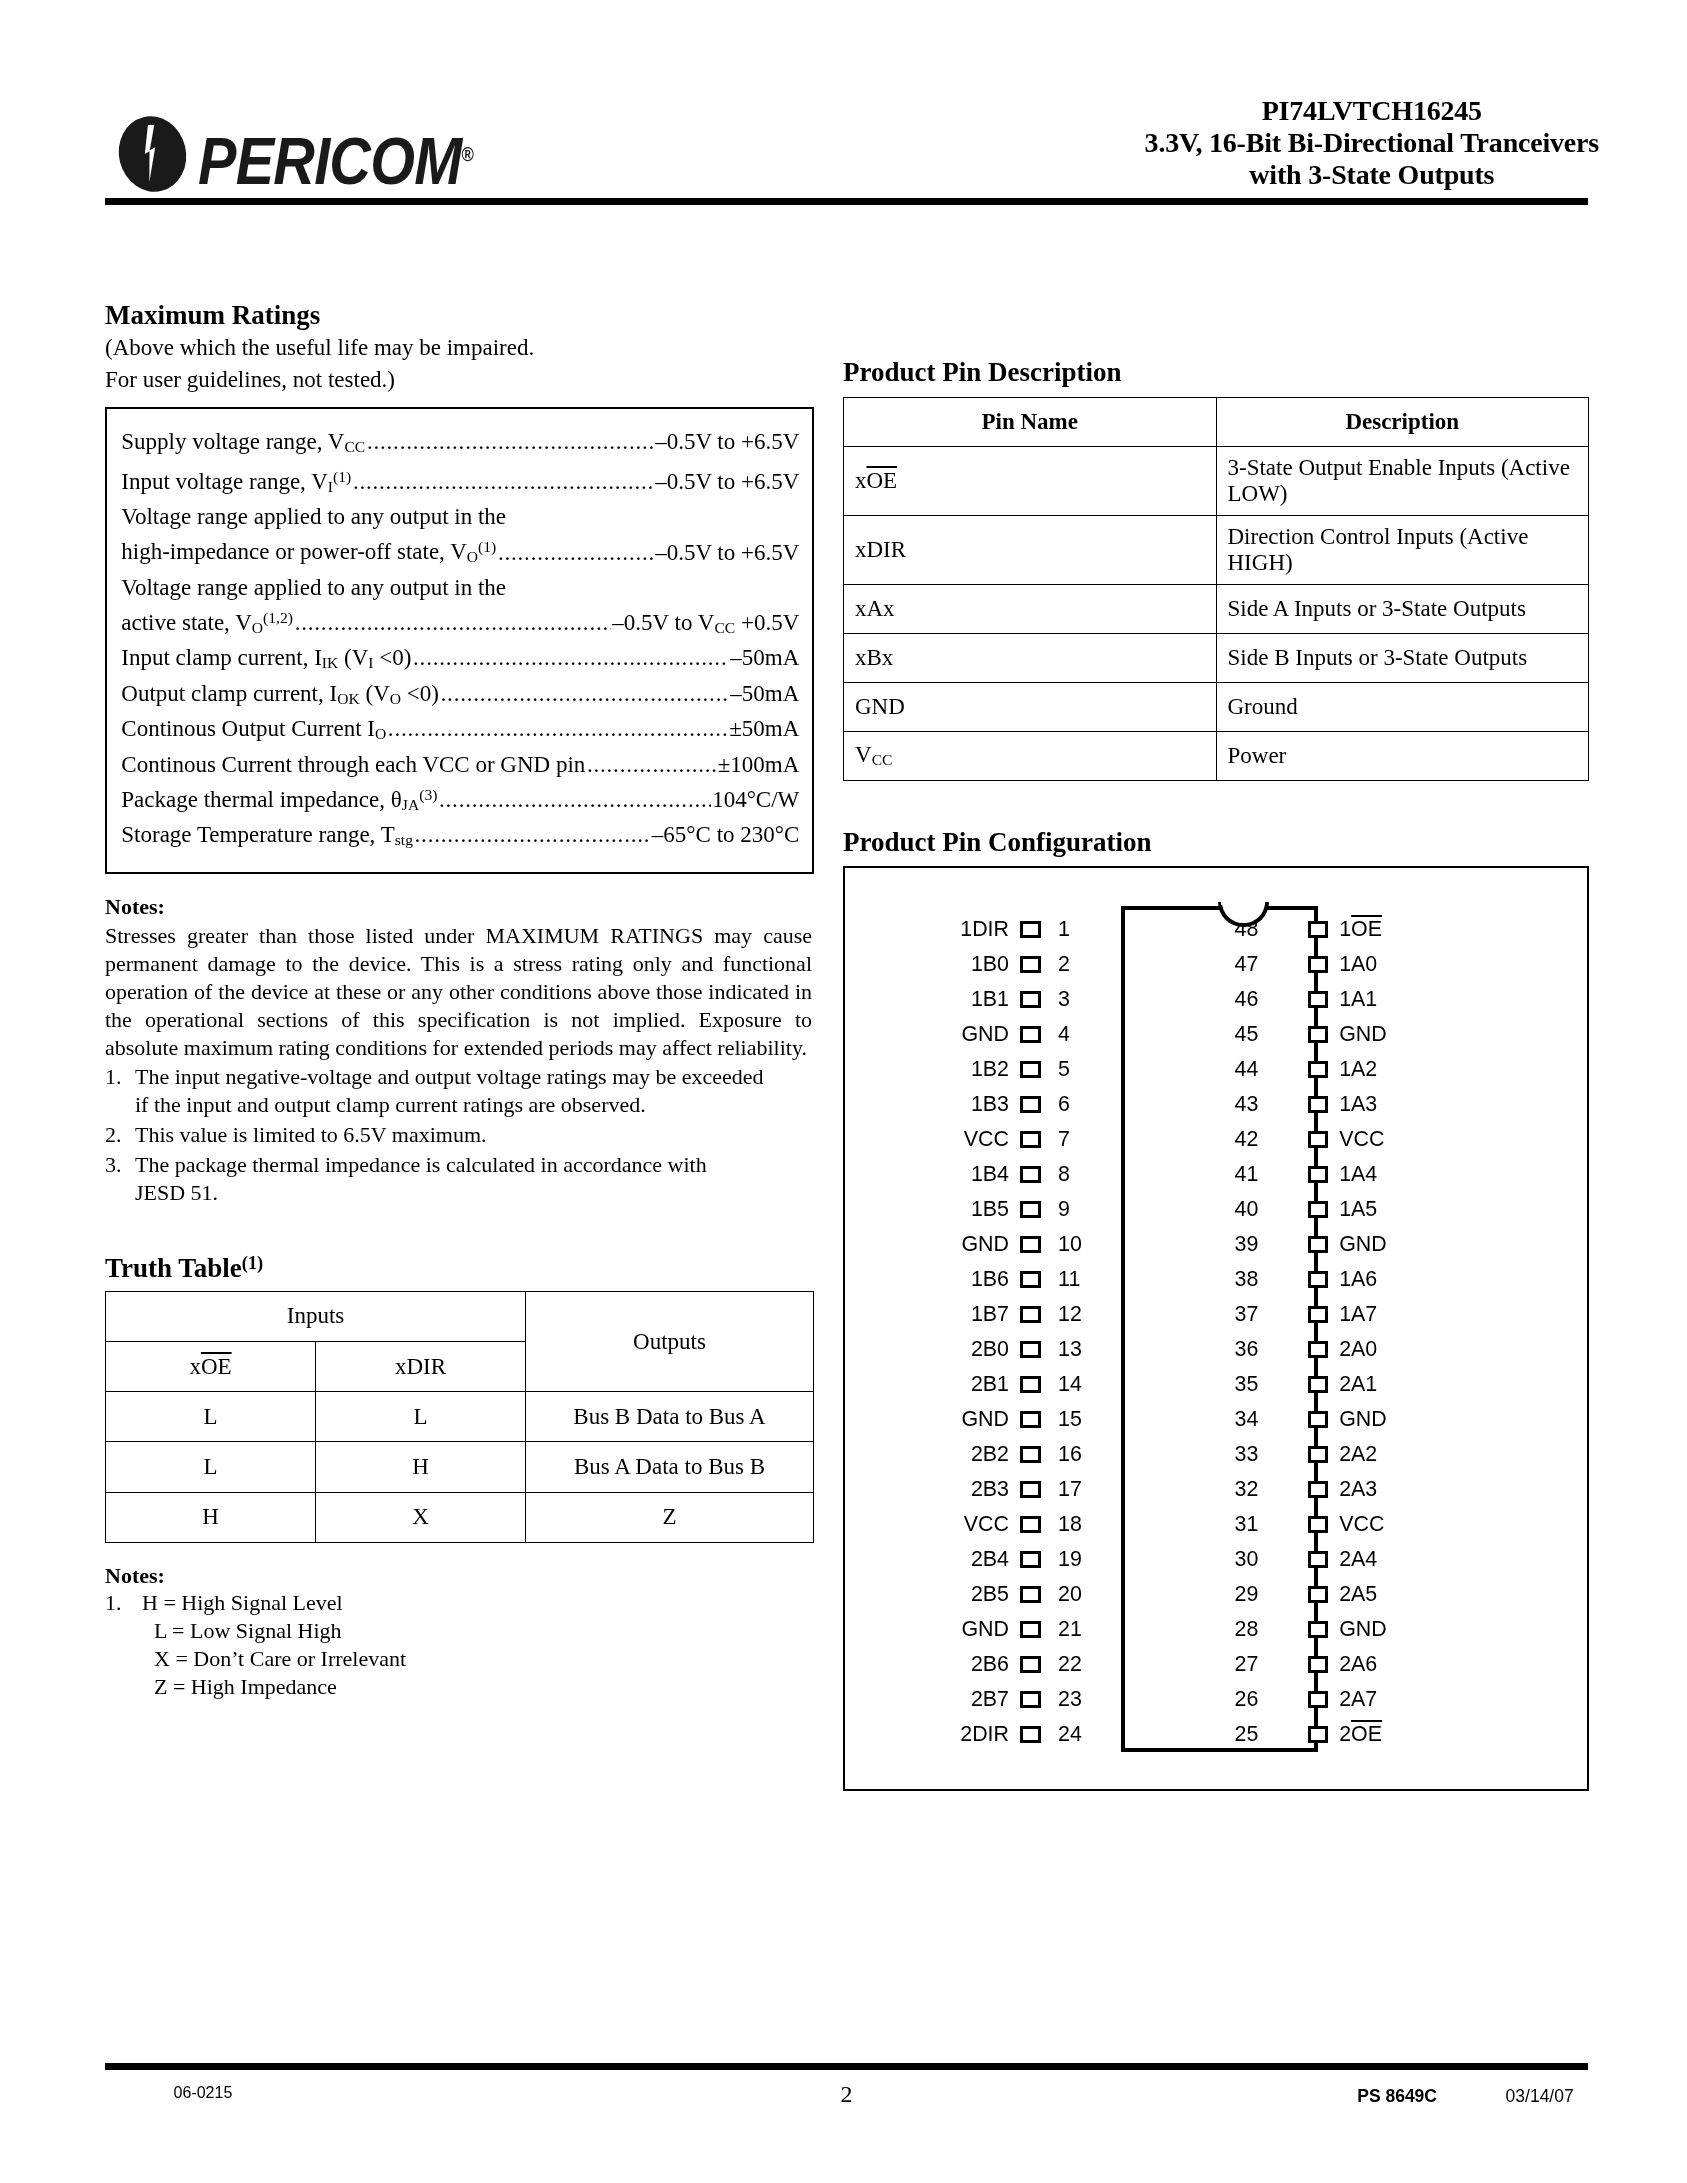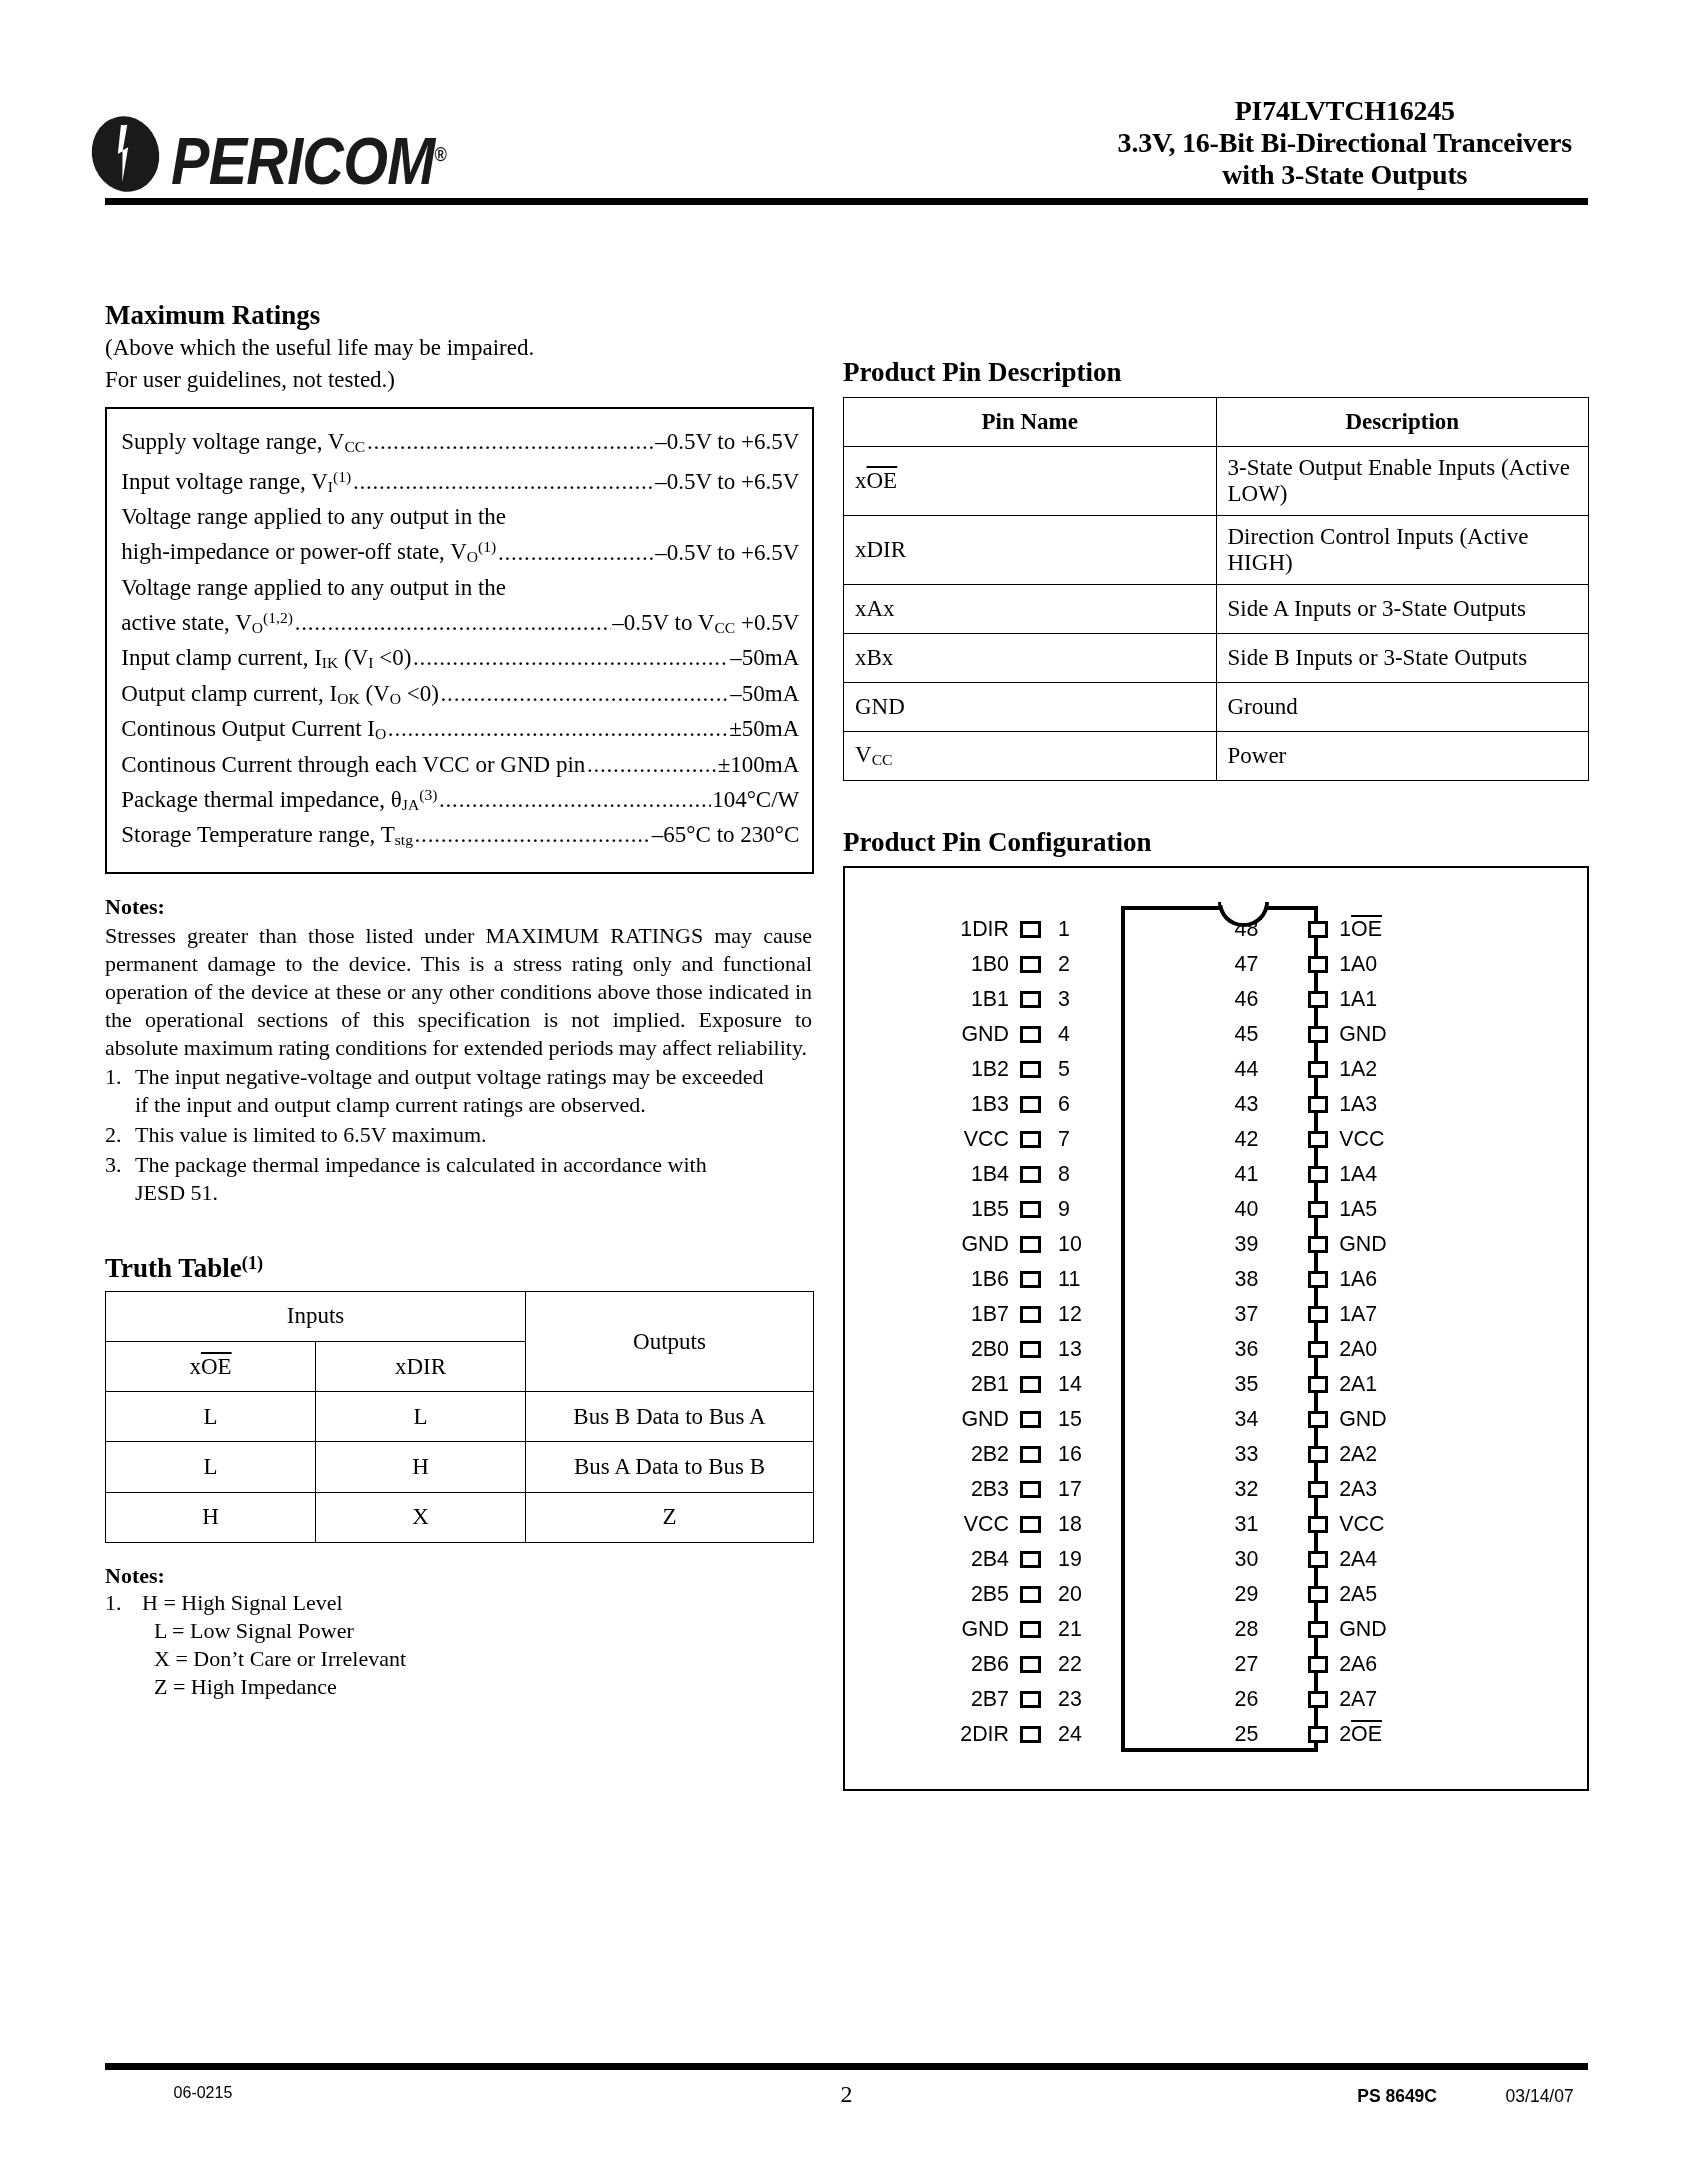--- a/index.html
+++ b/index.html
@@ -23,7 +23,7 @@
   
   .header {
     position: absolute;
-    left: 87px;
+    left: 114px;
     top: 95px;
     width: 1485px;
     height: 103px;

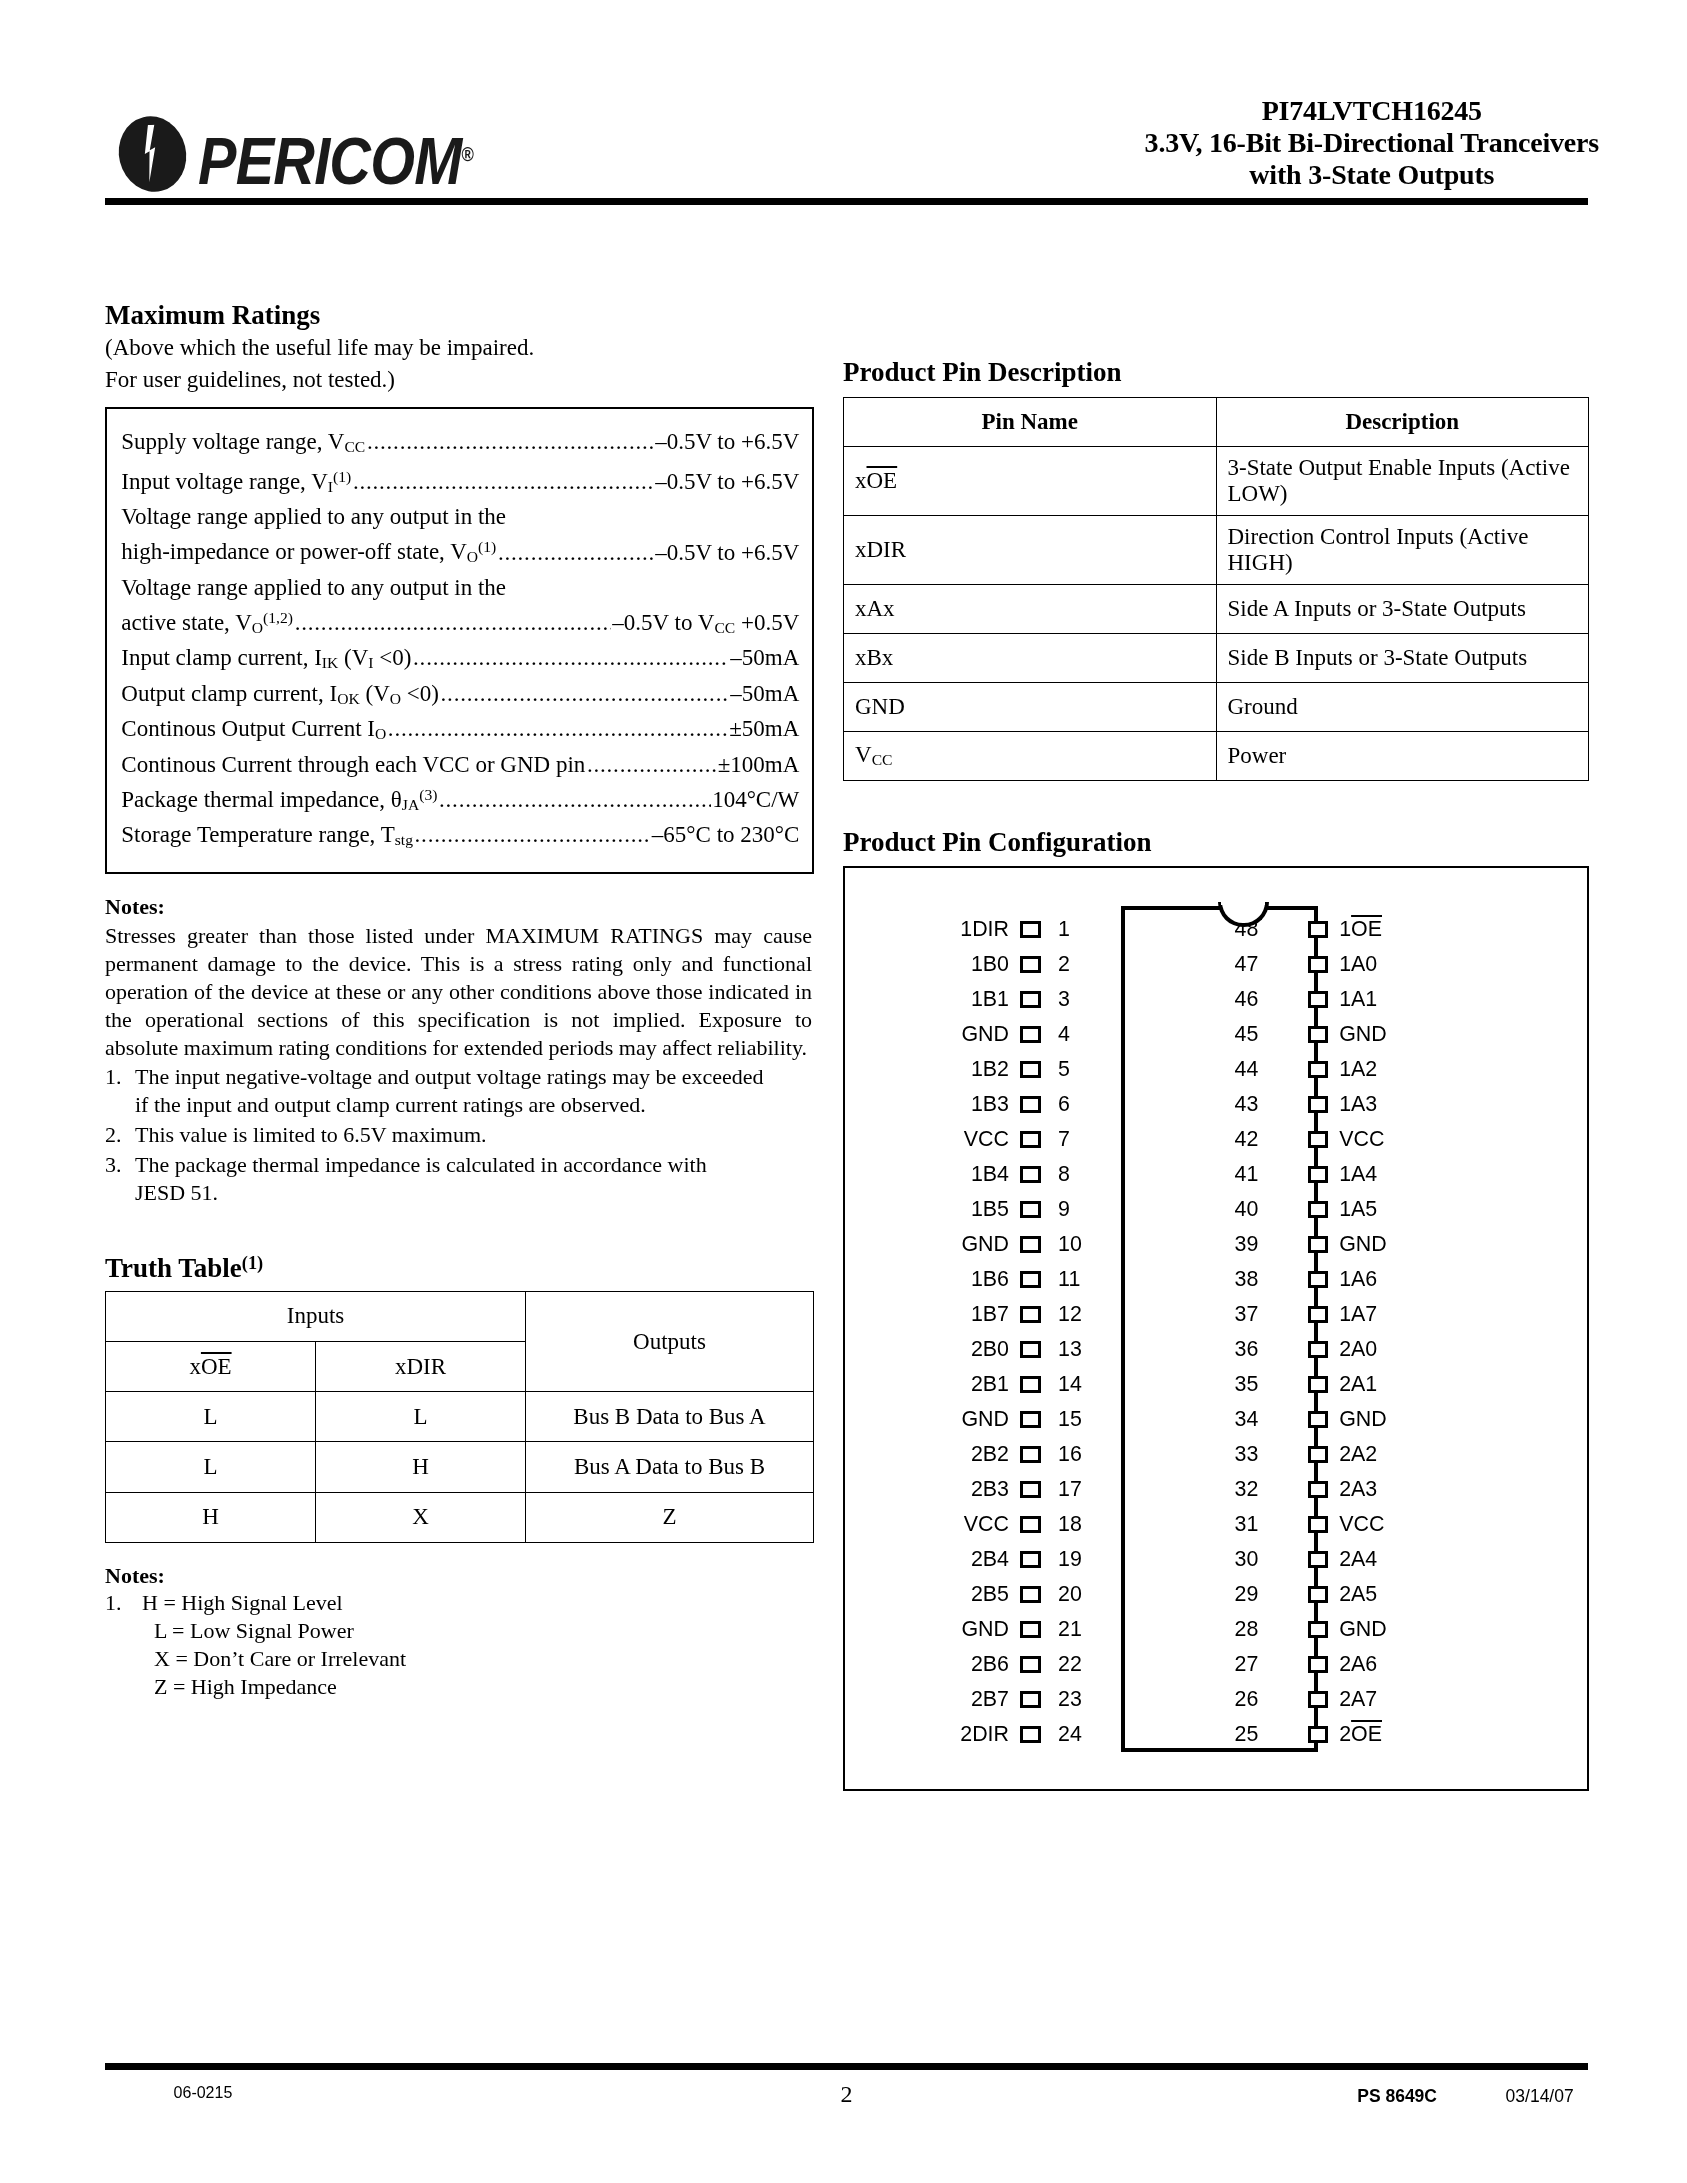--- a/index.html
+++ b/index.html
@@ -481,7 +481,7 @@
           <span class="n">1.</span>
           <span>H = High Signal Level</span>
         </div>
-        <div class="tt-note-line">L = Low Signal Power</div>
+        <div class="tt-note-line">L = Low Signal High</div>
         <div class="tt-note-line">X = Don’t Care or Irrelevant</div>
         <div class="tt-note-line">Z = High Impedance</div>
       </div>

